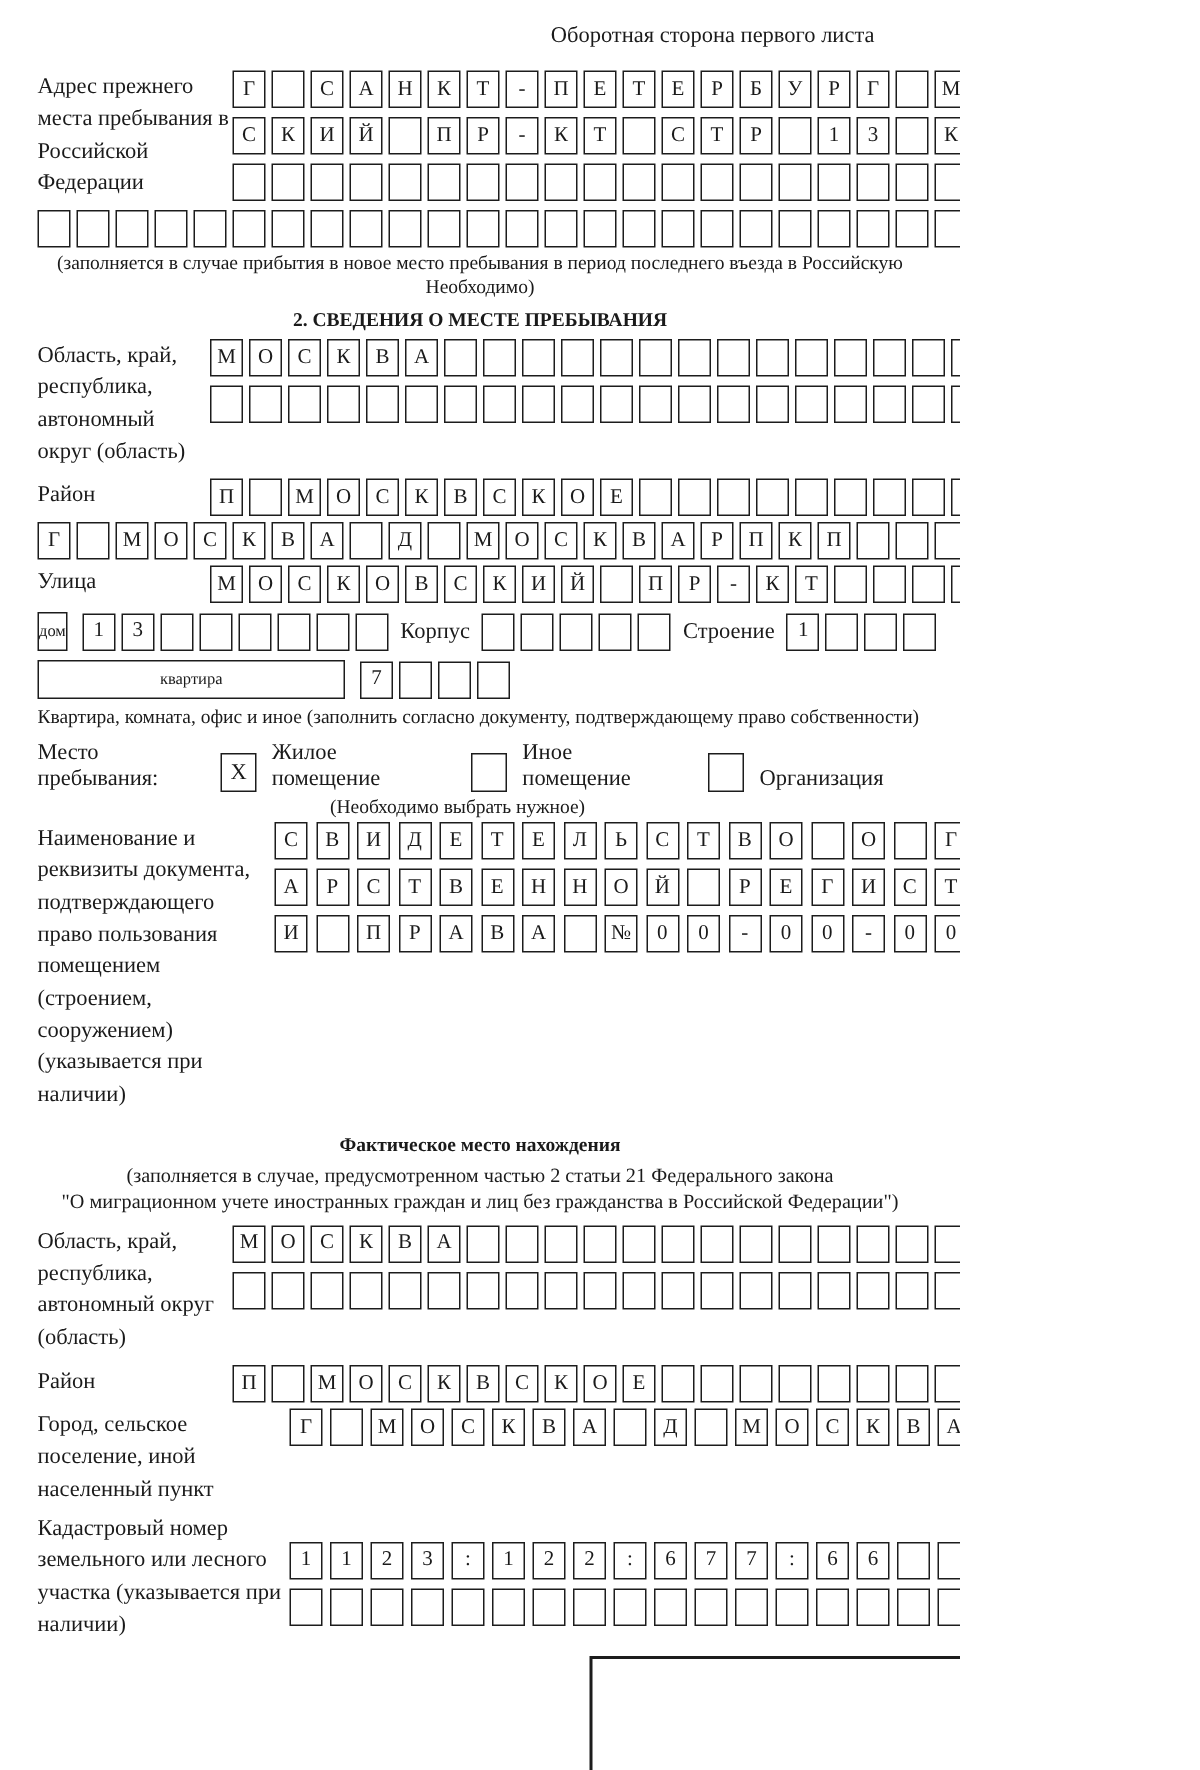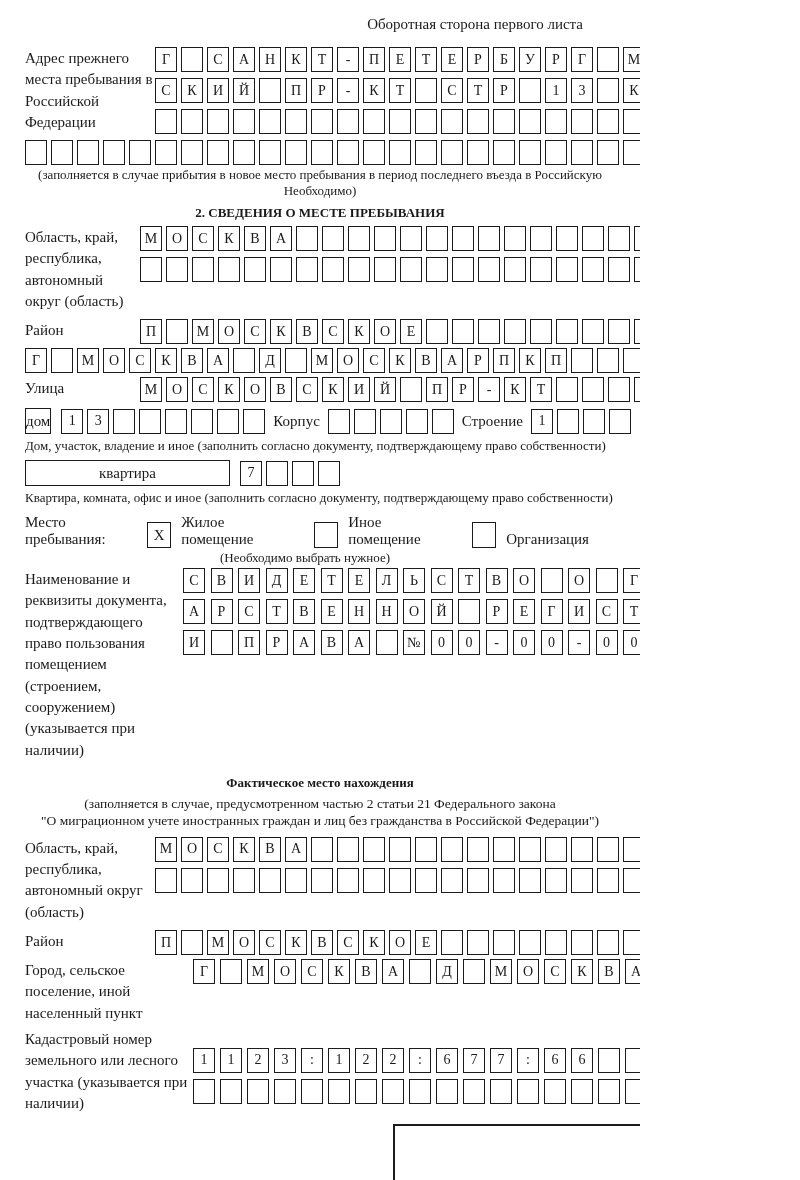--- a/index.html
+++ b/index.html
@@ -31,7 +31,7 @@
   }
   .wide-rect{
     box-sizing:border-box;border:1.8px solid #1c1c1c;height:26px;
-    display:flex;align-items:center;justify-content:center;font-size:15px;
+    display:flex;align-items:center;justify-content:center;font-size:11px;
   }
   .house-row{display:flex;align-items:center;margin-top:6px;}
   .inline-label{padding:0 8px;white-space:nowrap;}

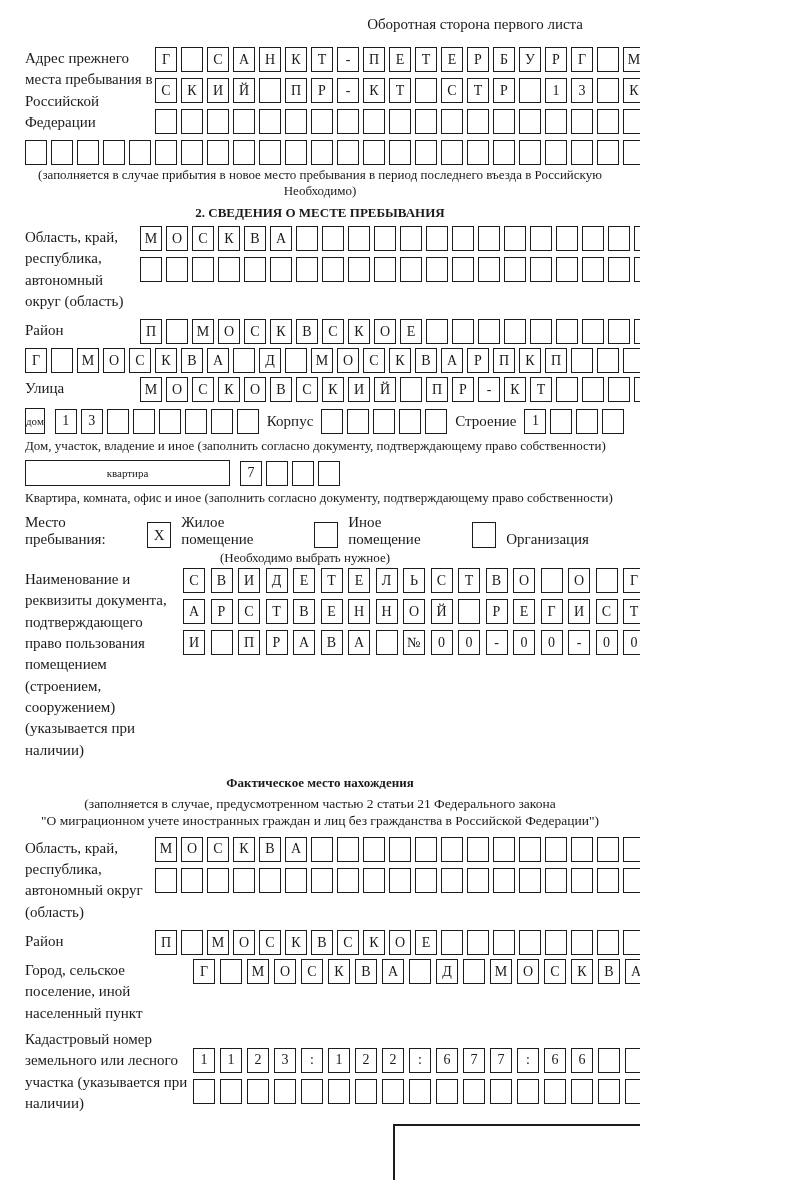--- a/index.html
+++ b/index.html
@@ -349,7 +349,6 @@
           <span class="cell"></span>
         </div>
     </div>
-    <div class="note" style="text-align:left;margin-top:4px;">Дом, участок, владение и иное (заполнить согласно документу, подтверждающему право собственности)</div>
 
     <div class="house-row">
       <div class="wide-rect" style="width:205px;">квартира</div>

